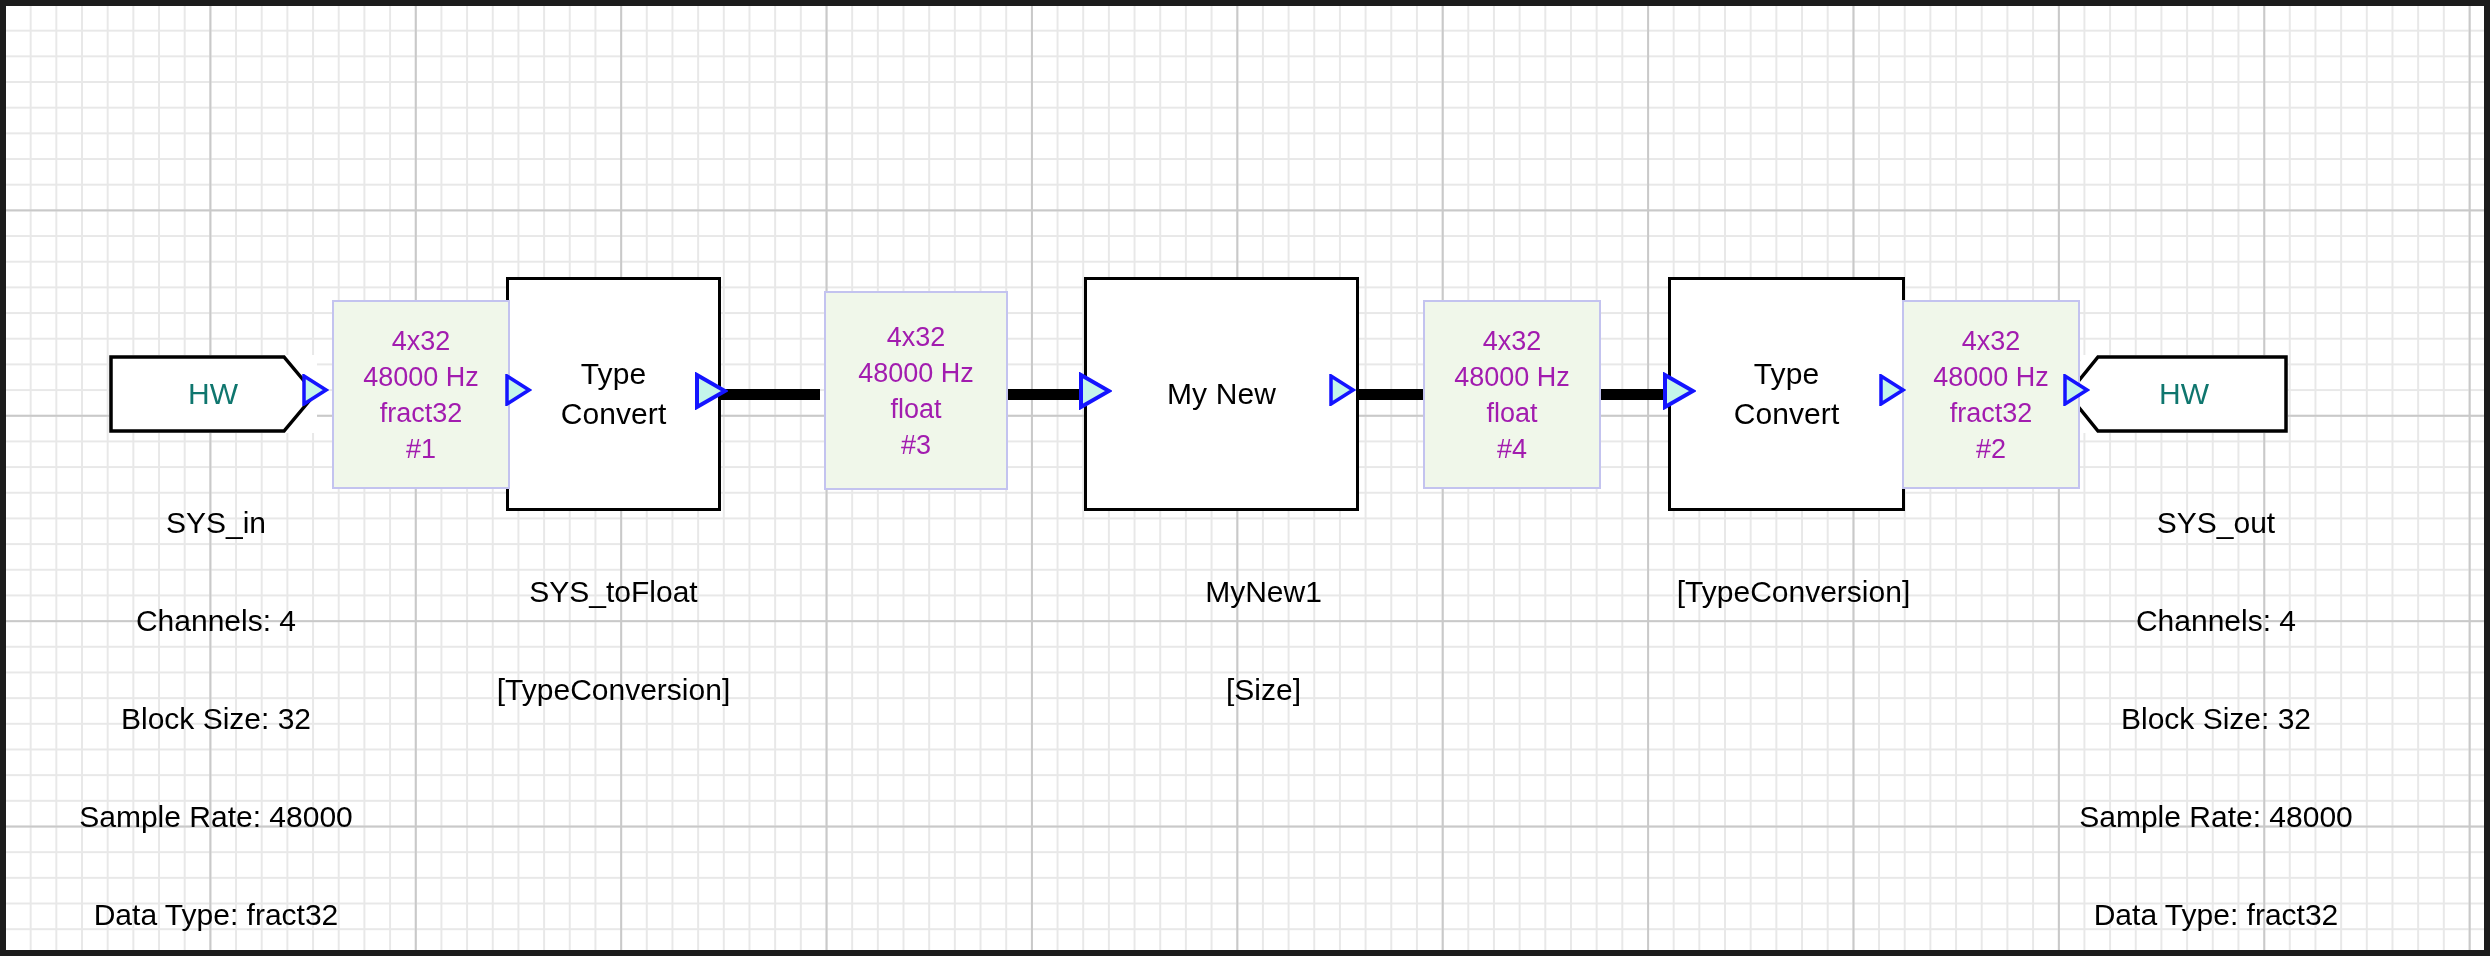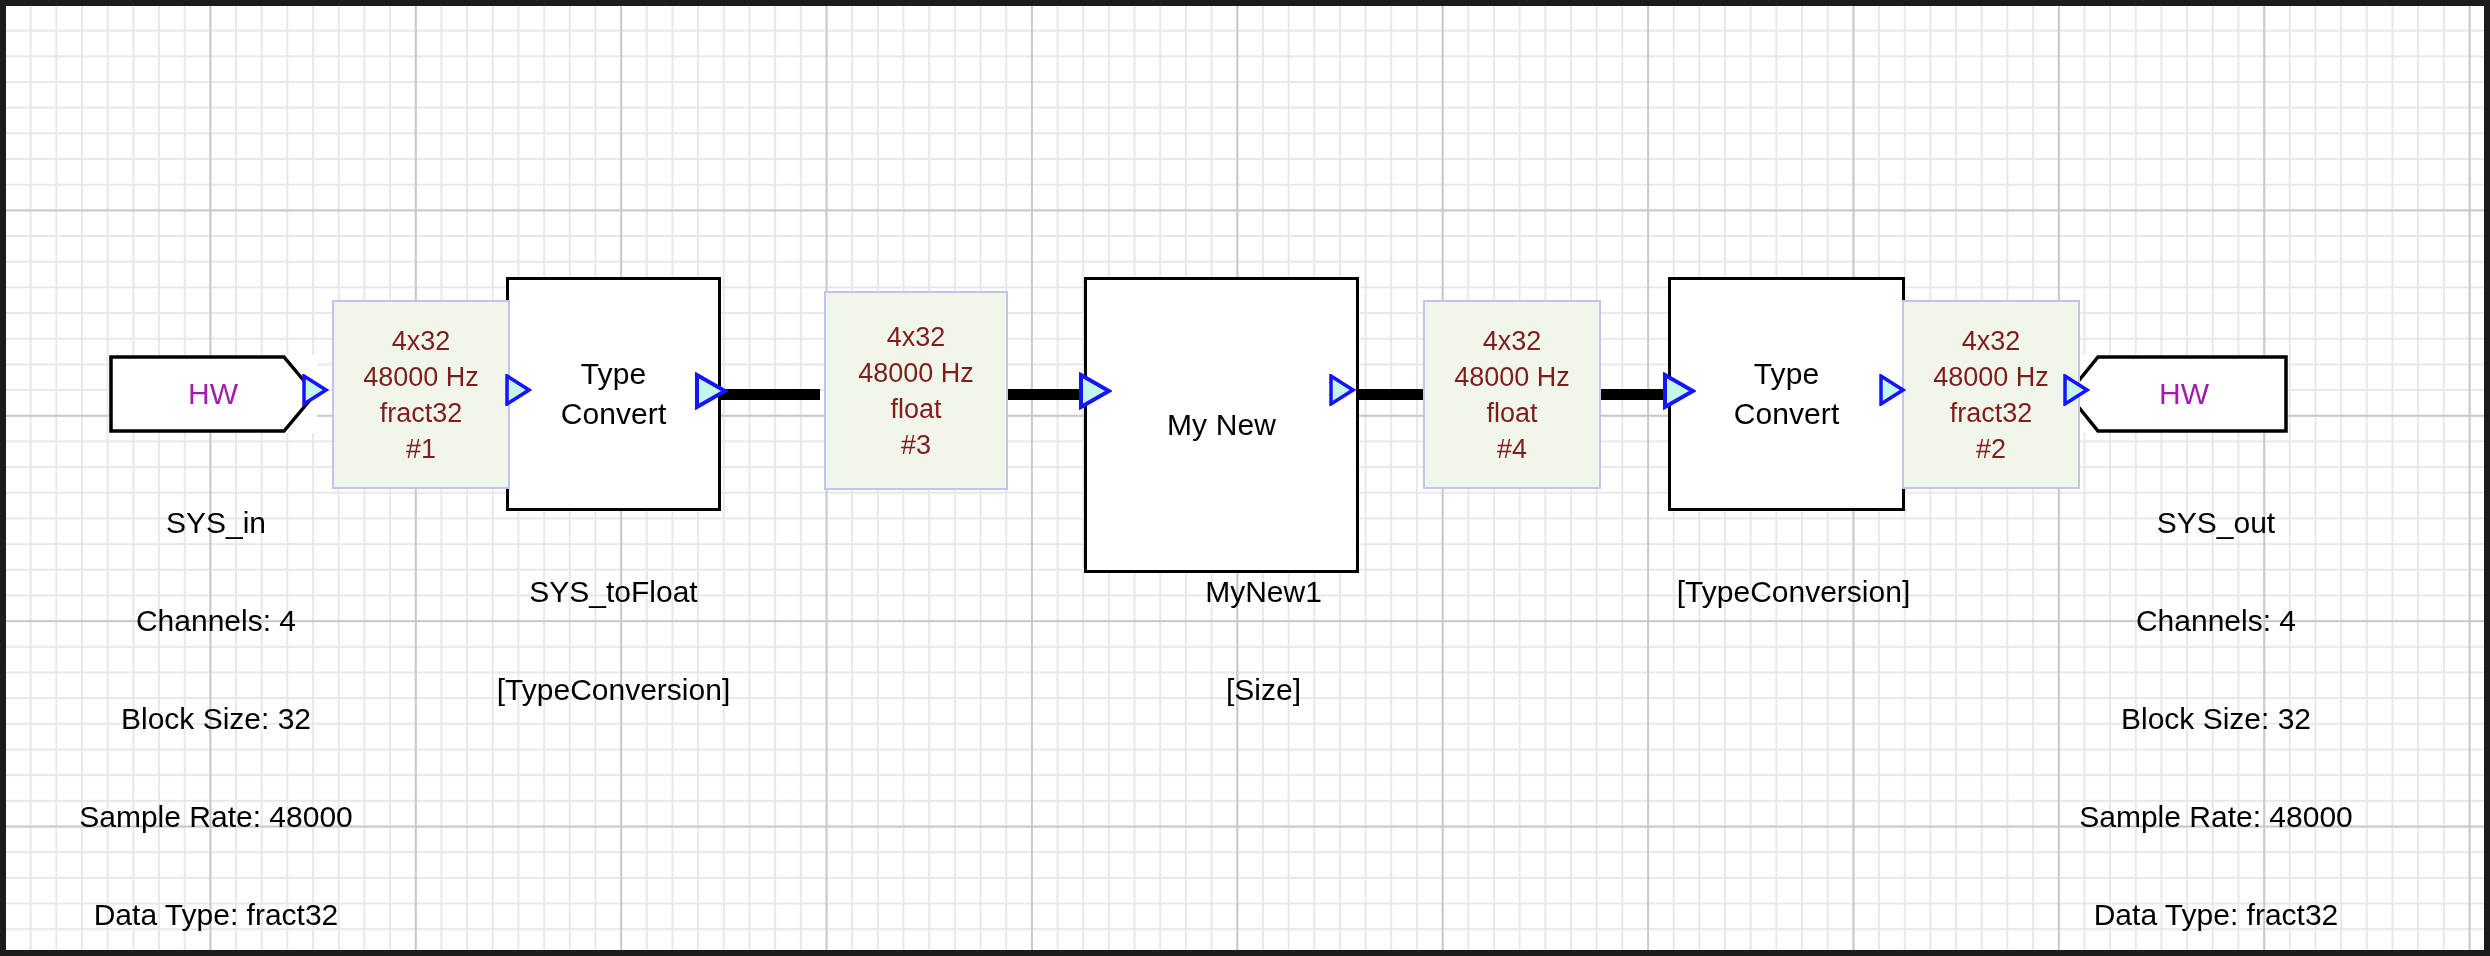--- a/index.html
+++ b/index.html
@@ -95,7 +95,7 @@
     justify-content: center;
     font-size: 27px;
     line-height: 36px;
-    color: #7f1d1d;
+    color: #a21caf;
     text-align: center;
     z-index: 5;
   }

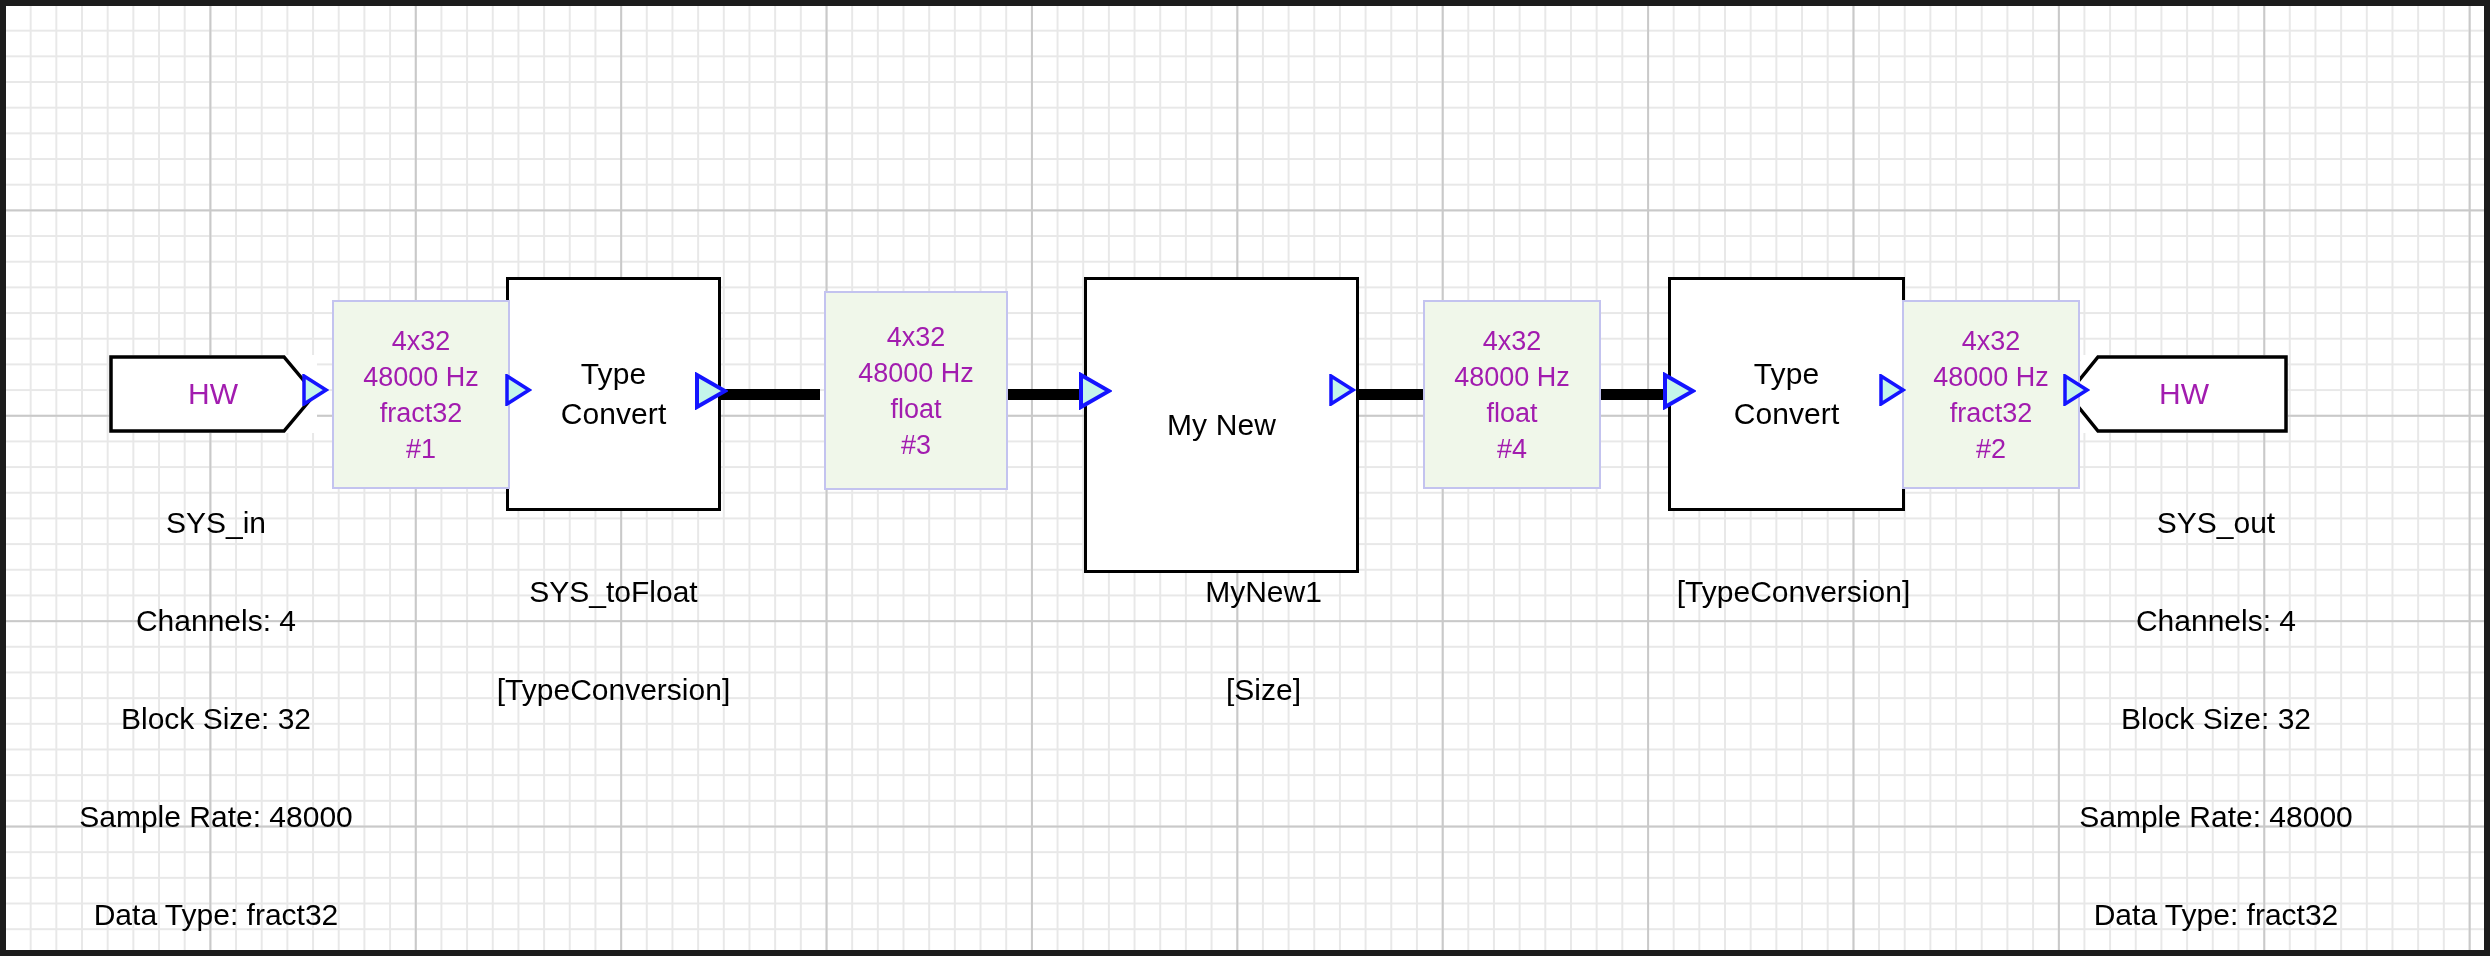--- a/index.html
+++ b/index.html
@@ -78,7 +78,7 @@
     align-items: center;
     justify-content: center;
     font-size: 30px;
-    color: #a21caf;
+    color: #0f766e;
   }
   .hw svg { position: absolute; left: 0; top: 0; }
   .hw .hw-text { position: relative; z-index: 2; }

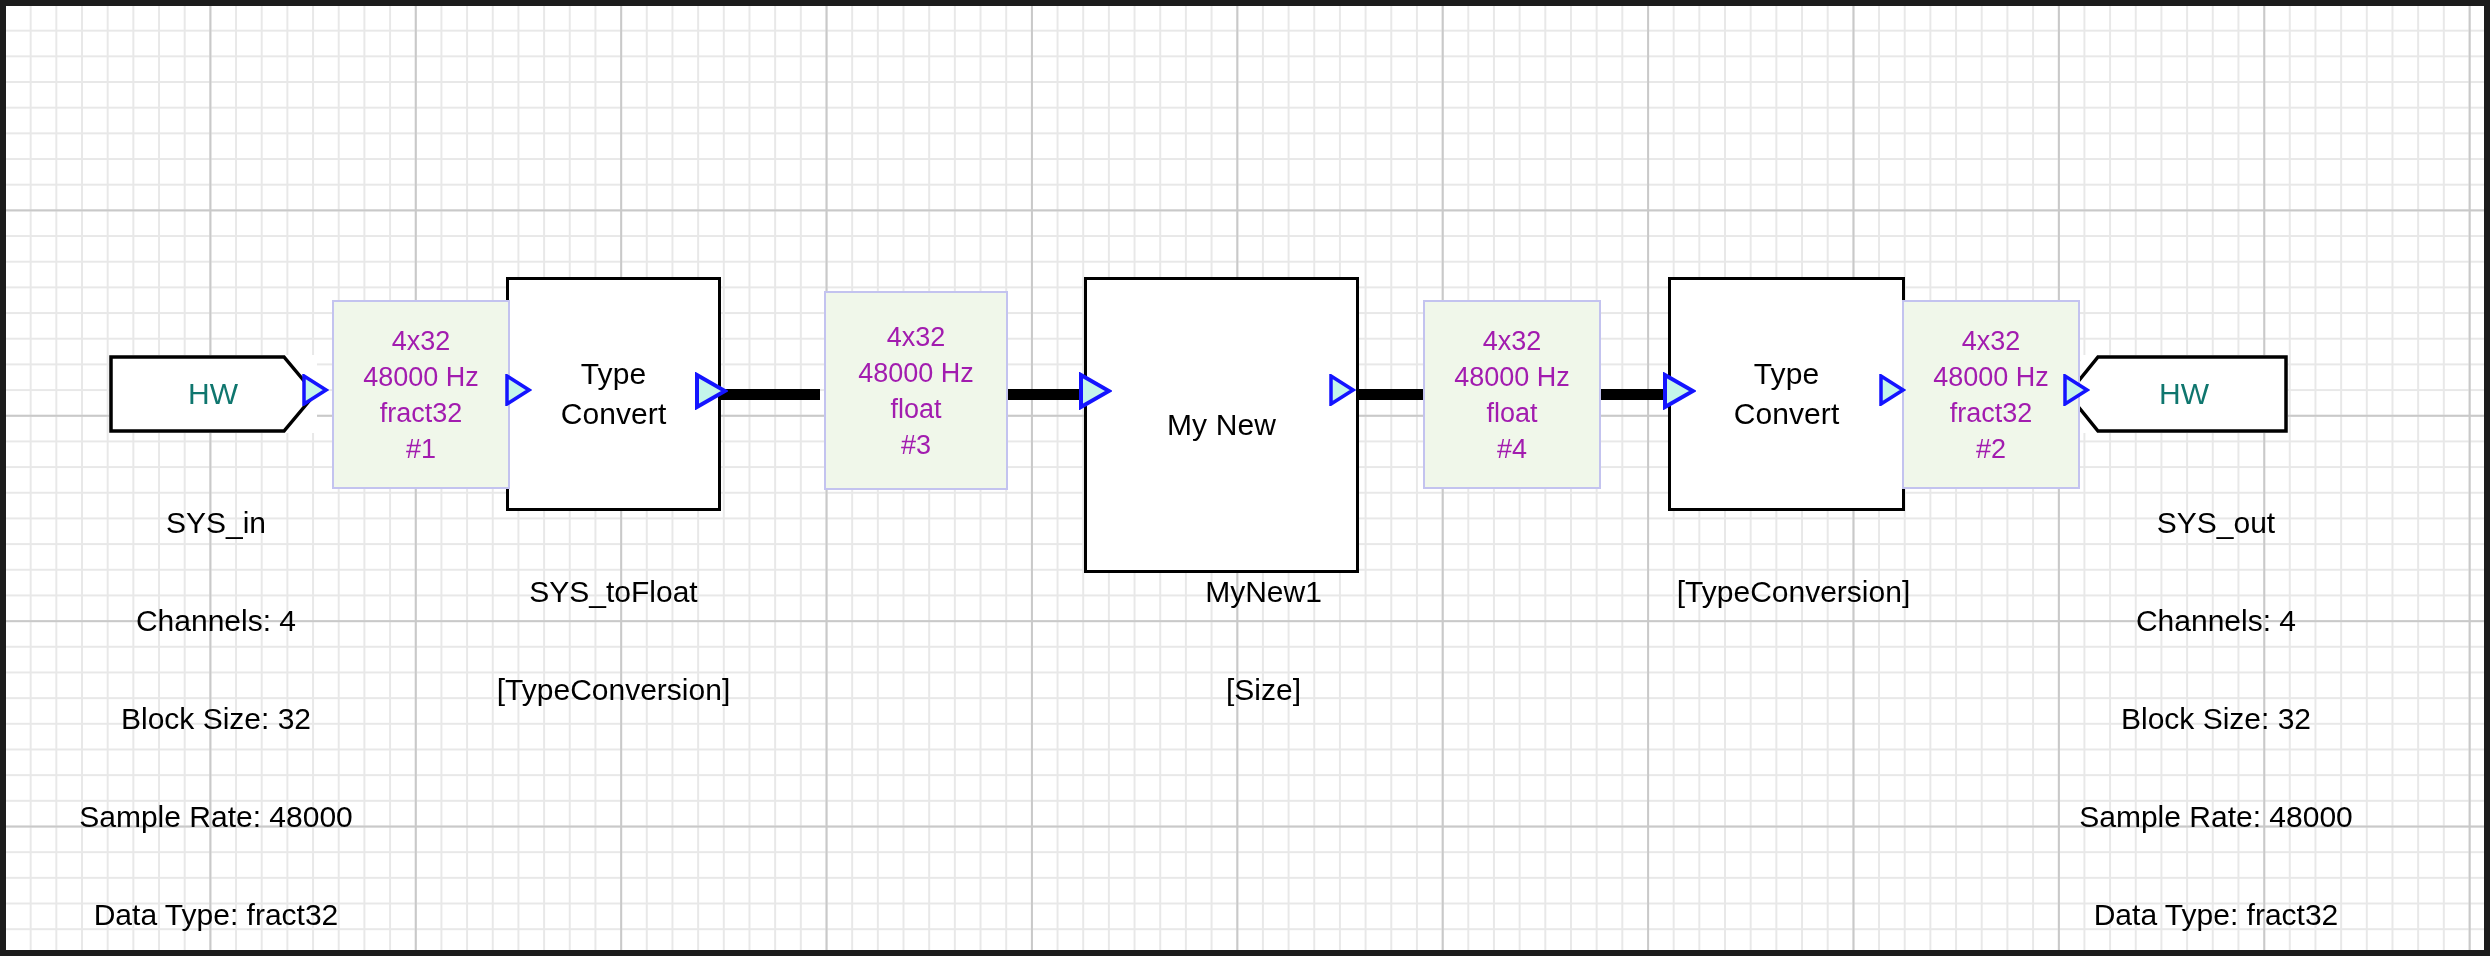--- a/index.html
+++ b/index.html
@@ -185,7 +185,7 @@
       <div>#3</div>
     </div>
 
-    <div class="blk" style="left:1078px; top:271px; width:275px; height:296px;">
+    <div class="blk" style="left:1078px; top:271px; width:275px; height:234px;">
       <span class="blk-label">My New</span>
     </div>
     <div class="port" style="left:1072px; top:366px;">

